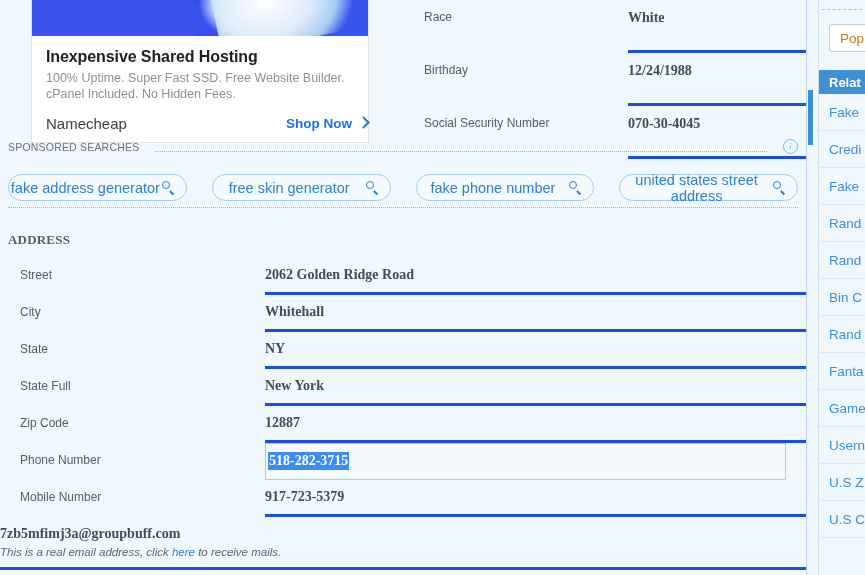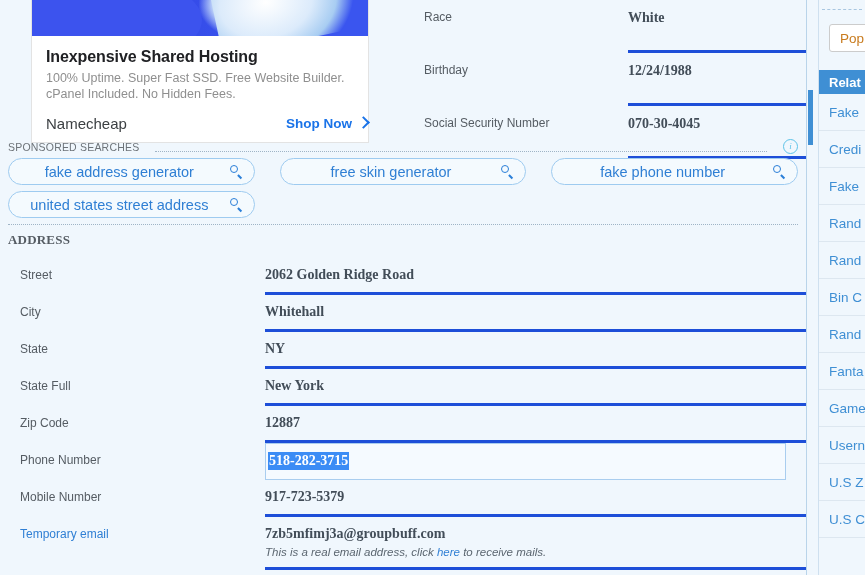--- a/index.html
+++ b/index.html
@@ -171,9 +171,9 @@
   }
   .sp-grid {
     display: grid;
-    grid-template-columns: 1fr 1fr 1fr;
+    grid-template-columns: 1fr 1fr 1fr 1fr;
     gap: 6px 25px;
-    margin-top: 4px;
+    margin-top: 20px;
   }
   .sp-pill {
     border: 1px solid #9ecbf0;

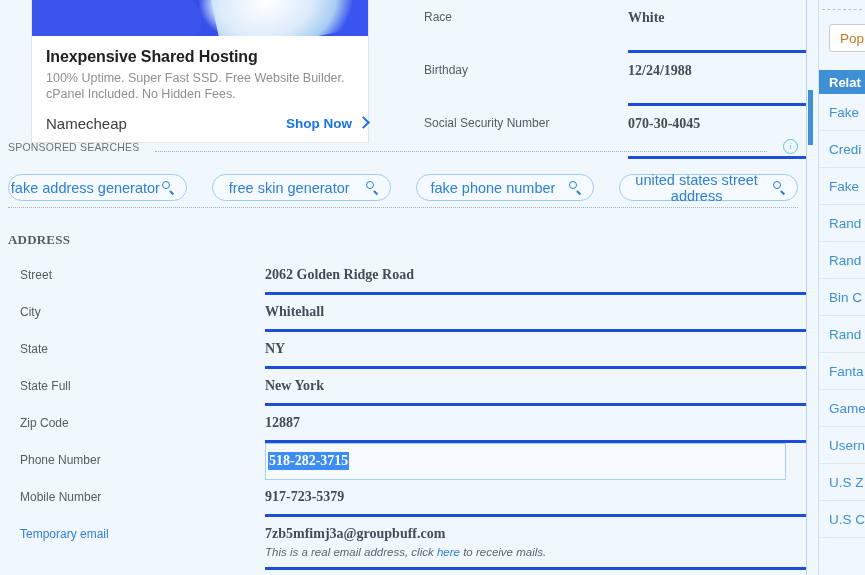--- a/index.html
+++ b/index.html
@@ -452,7 +452,6 @@
       </div>
 
       <div class="drow">
-        <div class="dlabel dlabel-link">Temporary email</div>
         <div class="dvalue">
           <span>7zb5mfimj3a@groupbuff.com</span>
           <div class="email-sub">

